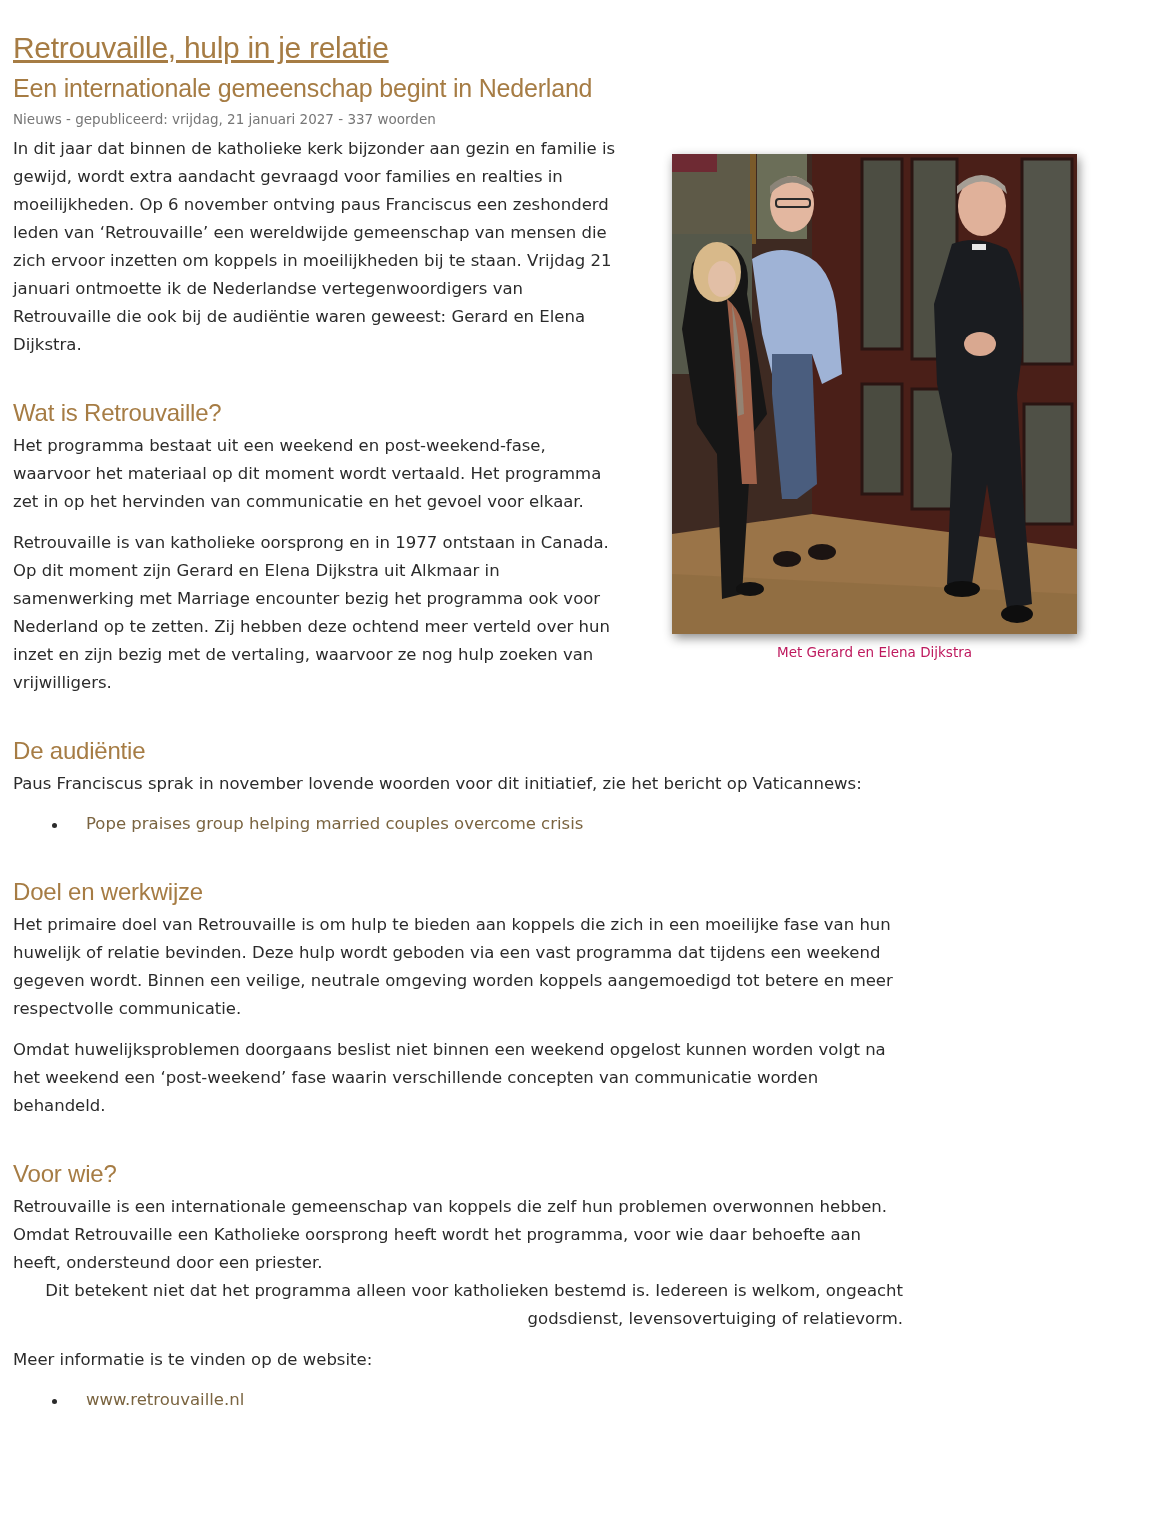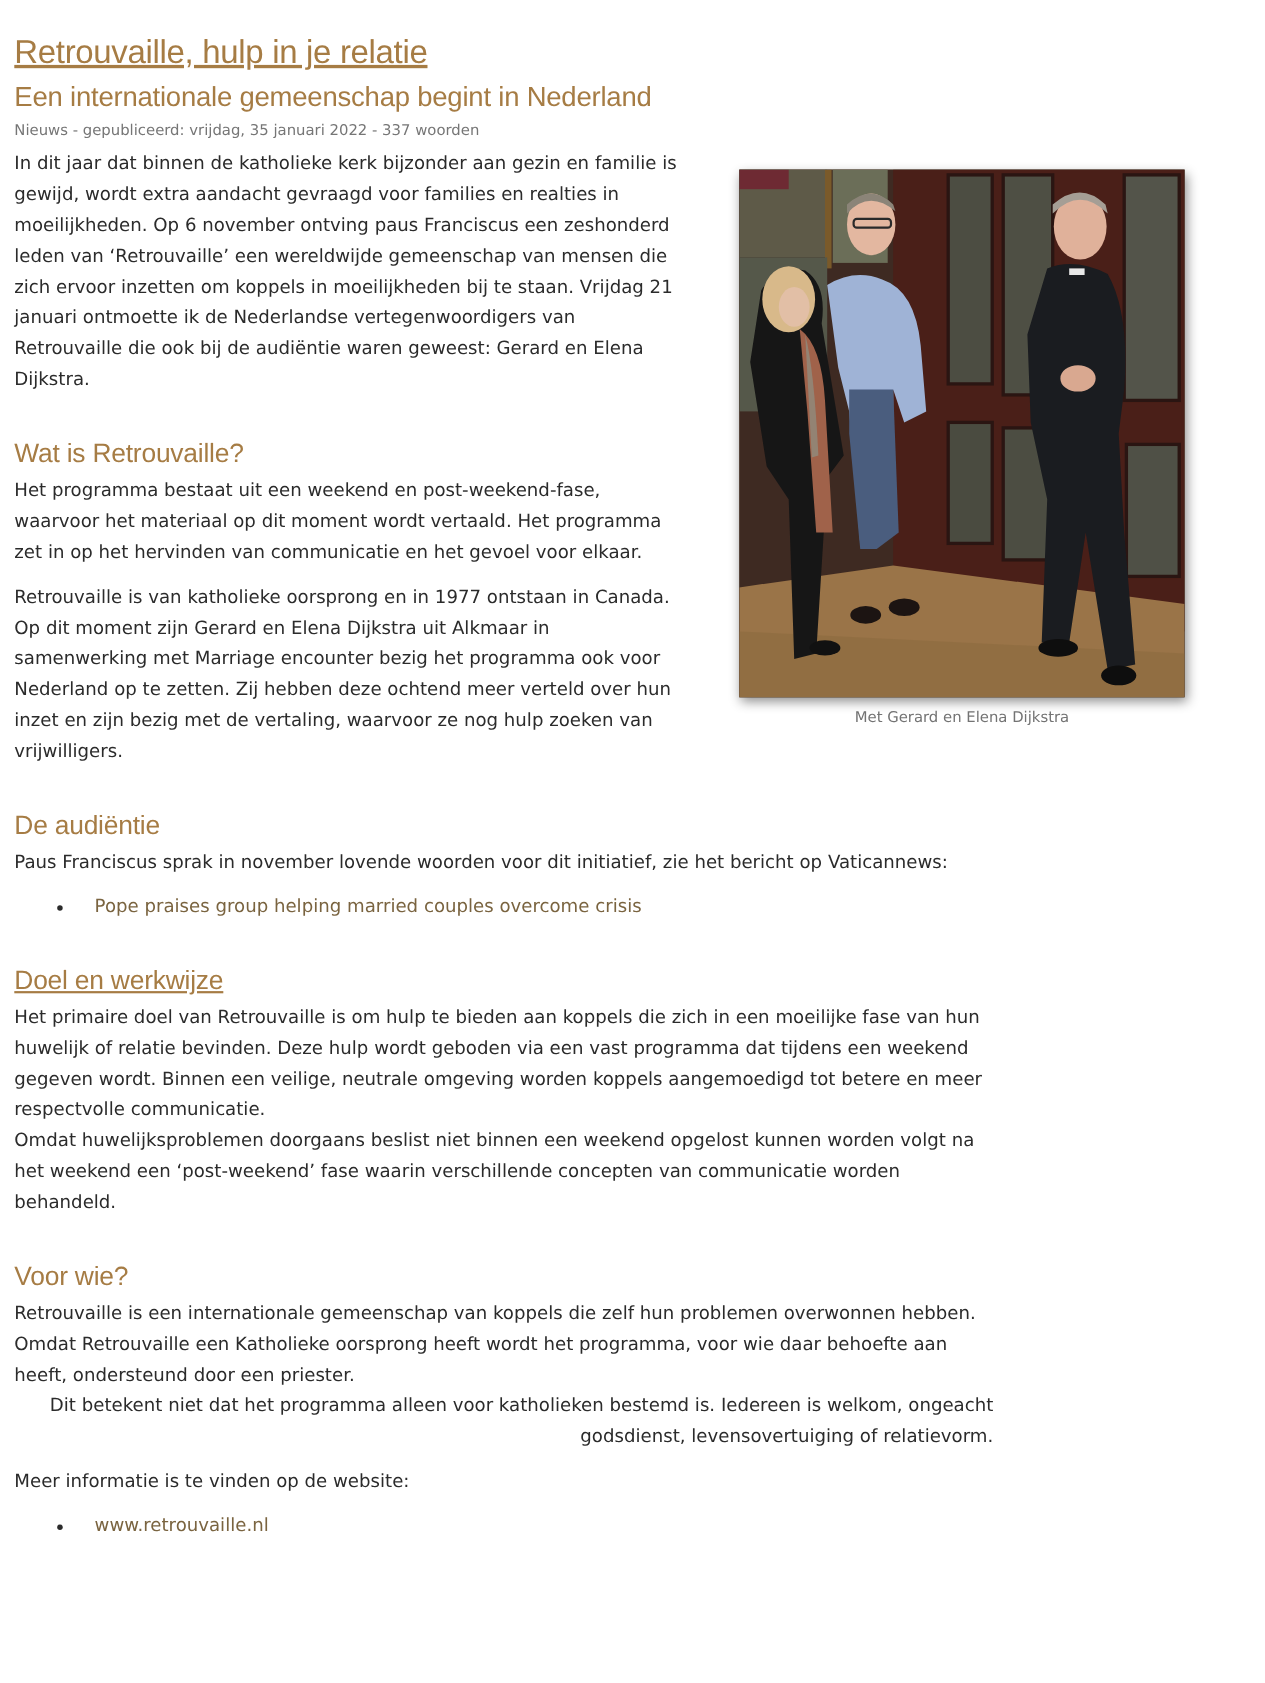--- a/index.html
+++ b/index.html
@@ -119,7 +119,7 @@
 <div class="article">
   <h1 class="title">Retrouvaille, hulp in je relatie</h1>
   <h2 class="subtitle">Een internationale gemeenschap begint in Nederland</h2>
-  <div class="meta">Nieuws - gepubliceerd: vrijdag, 35 januari 2022 - 337 woorden</div>
+  <div class="meta">Nieuws - gepubliceerd: vrijdag, 21 januari 2027 - 337 woorden</div>
 
   <p class="narrow" style="margin-top:6px;">In dit jaar dat binnen de katholieke kerk bijzonder aan gezin en familie is gewijd, wordt extra aandacht gevraagd voor families en realties in moeilijkheden. Op 6 november ontving paus Franciscus een zeshonderd leden van ‘Retrouvaille’ een wereldwijde gemeen­schap van mensen die zich ervoor inzetten om koppels in moeilijk­heden bij te staan. Vrijdag 21 januari ontmoette ik de Nederlandse vertegenwoordigers van Retrouvaille die ook bij de audiëntie waren geweest: Gerard en Elena Dijkstra.</p>
 

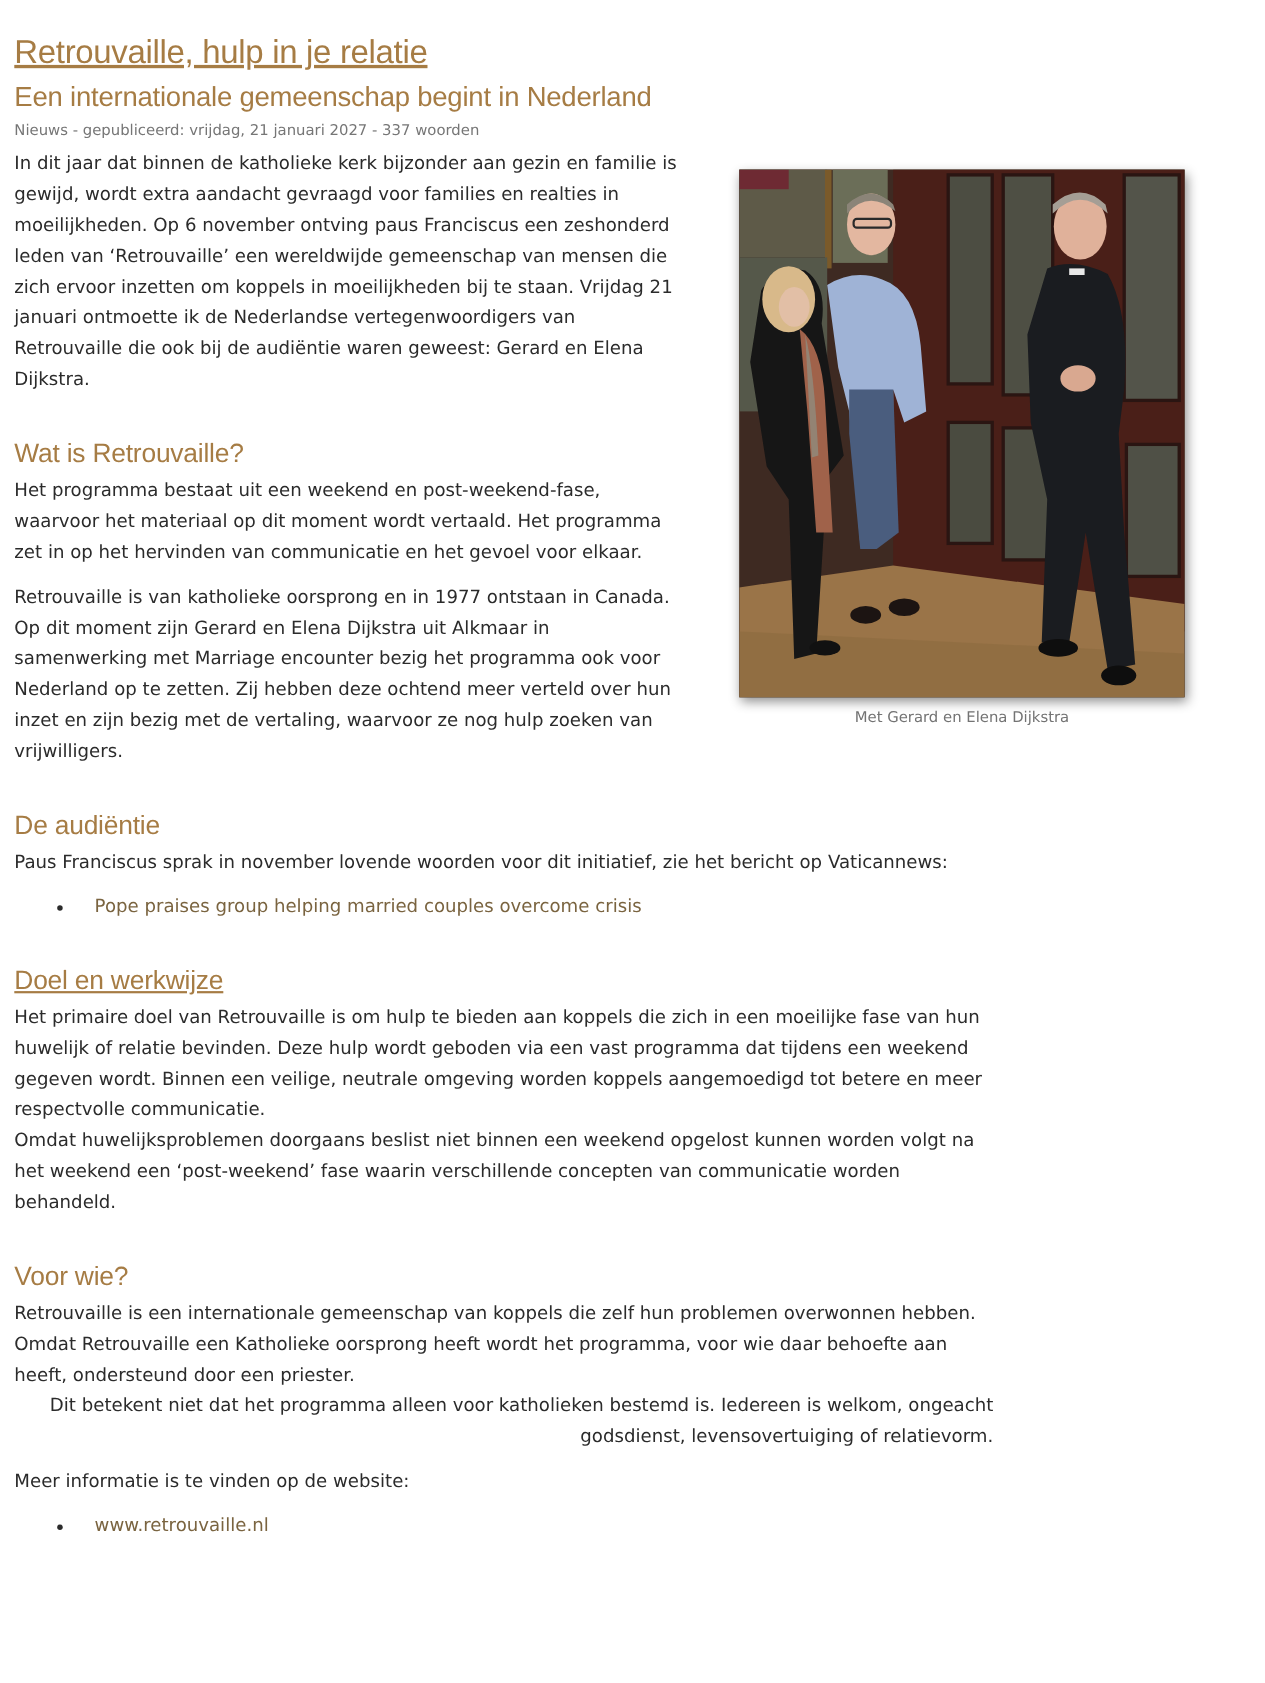--- a/index.html
+++ b/index.html
@@ -109,7 +109,7 @@
       text-align: center;
       font-size: 13.5px;
       line-height: 18px;
-      color: #737373;
+      color: #be185d;
     }
     svg.photo-svg { display: block; }
   </style>

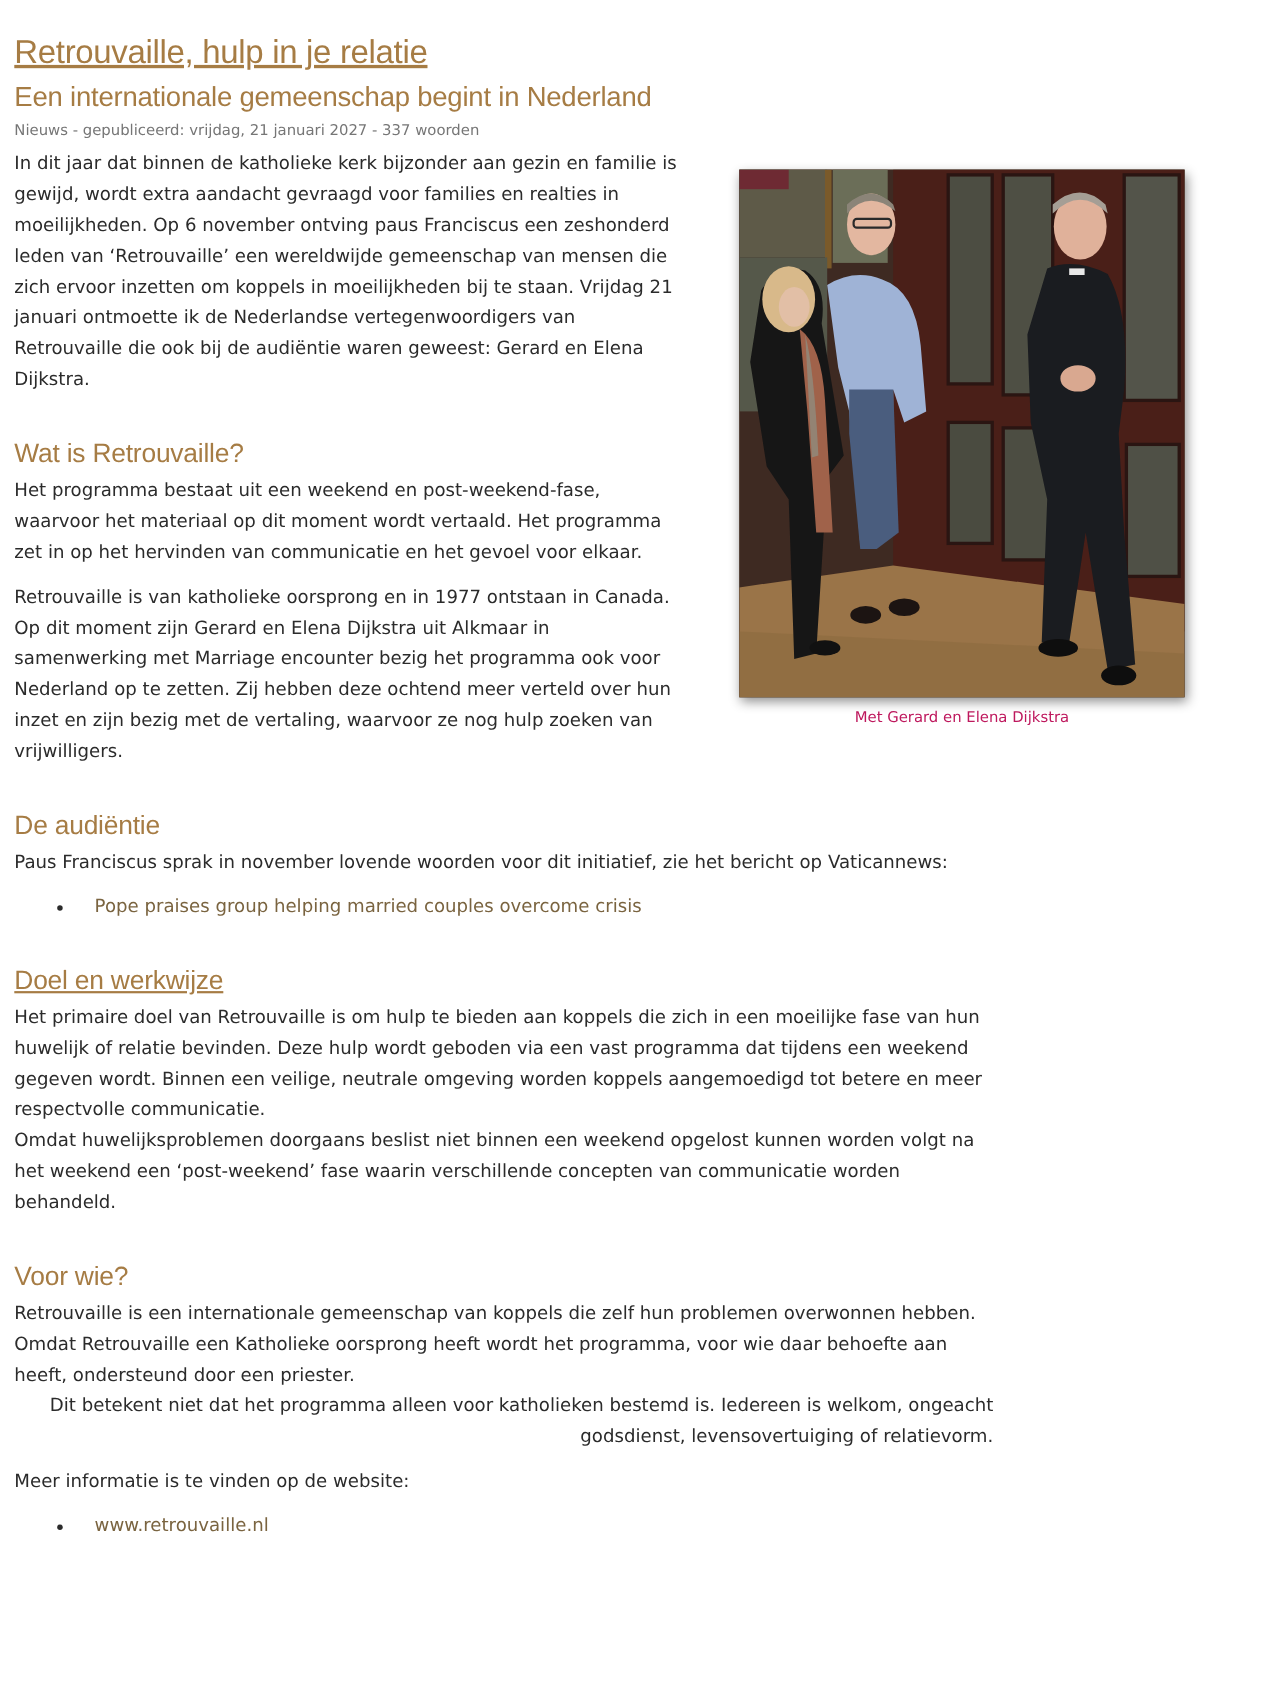--- a/index.html
+++ b/index.html
@@ -135,7 +135,7 @@
     </li>
   </ul>
 
-  <h3 class="section" style="margin-top:38px;text-decoration:underline;">Doel en werkwijze</h3>
+  <h3 class="section" style="margin-top:38px;">Doel en werkwijze</h3>
   <p class="wide" style="margin-top:3px;">Het primaire doel van Retrouvaille is om hulp te bieden aan koppels die zich in een moeilijke fase van hun huwelijk of relatie bevinden. Deze hulp wordt geboden via een vast programma dat tijdens een weekend gegeven wordt. Binnen een veilige, neutrale omgeving worden koppels aangemoedigd tot betere en meer respectvolle communicatie.</p>
   <p class="wide" style="">Omdat huwelijksproblemen doorgaans beslist niet binnen een weekend opgelost kunnen worden volgt na het weekend een ‘post-weekend’ fase waarin verschillende concepten van communicatie worden behandeld.</p>
 

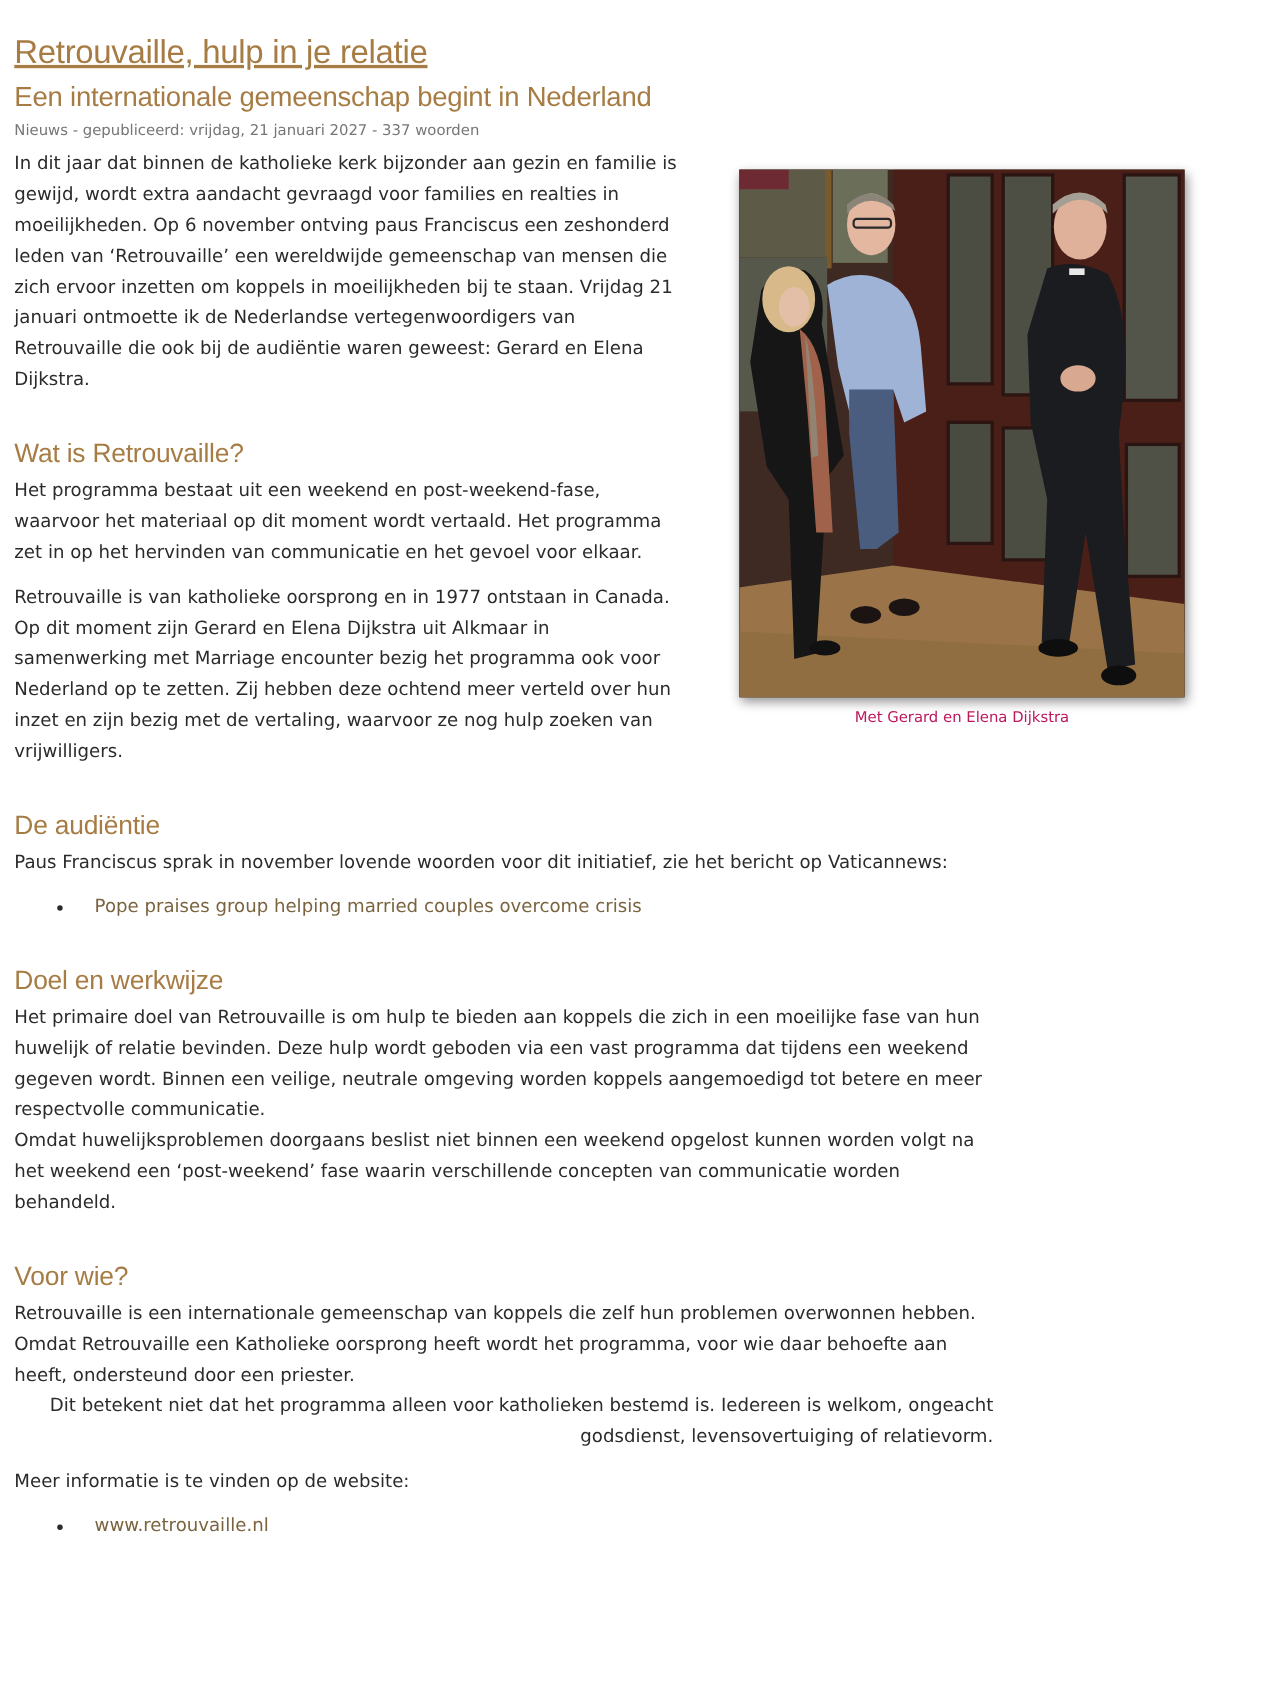--- a/index.html
+++ b/index.html
@@ -137,7 +137,7 @@
 
   <h3 class="section" style="margin-top:38px;">Doel en werkwijze</h3>
   <p class="wide" style="margin-top:3px;">Het primaire doel van Retrouvaille is om hulp te bieden aan koppels die zich in een moeilijke fase van hun huwelijk of relatie bevinden. Deze hulp wordt geboden via een vast programma dat tijdens een weekend gegeven wordt. Binnen een veilige, neutrale omgeving worden koppels aangemoedigd tot betere en meer respectvolle communicatie.</p>
-  <p class="wide" style="">Omdat huwelijksproblemen doorgaans beslist niet binnen een weekend opgelost kunnen worden volgt na het weekend een ‘post-weekend’ fase waarin verschillende concepten van communicatie worden behandeld.</p>
+  <p class="wide" style="margin-top:13px;">Omdat huwelijksproblemen doorgaans beslist niet binnen een weekend opgelost kunnen worden volgt na het weekend een ‘post-weekend’ fase waarin verschillende concepten van communicatie worden behandeld.</p>
 
   <h3 class="section" style="margin-top:38px;">Voor wie?</h3>
   <p class="wide" style="margin-top:3px;">Retrouvaille is een internationale gemeenschap van koppels die zelf hun problemen overwonnen hebben. Omdat Retrouvaille een Katholieke oorsprong heeft wordt het programma, voor wie daar behoefte aan heeft, ondersteund door een priester.</p>

